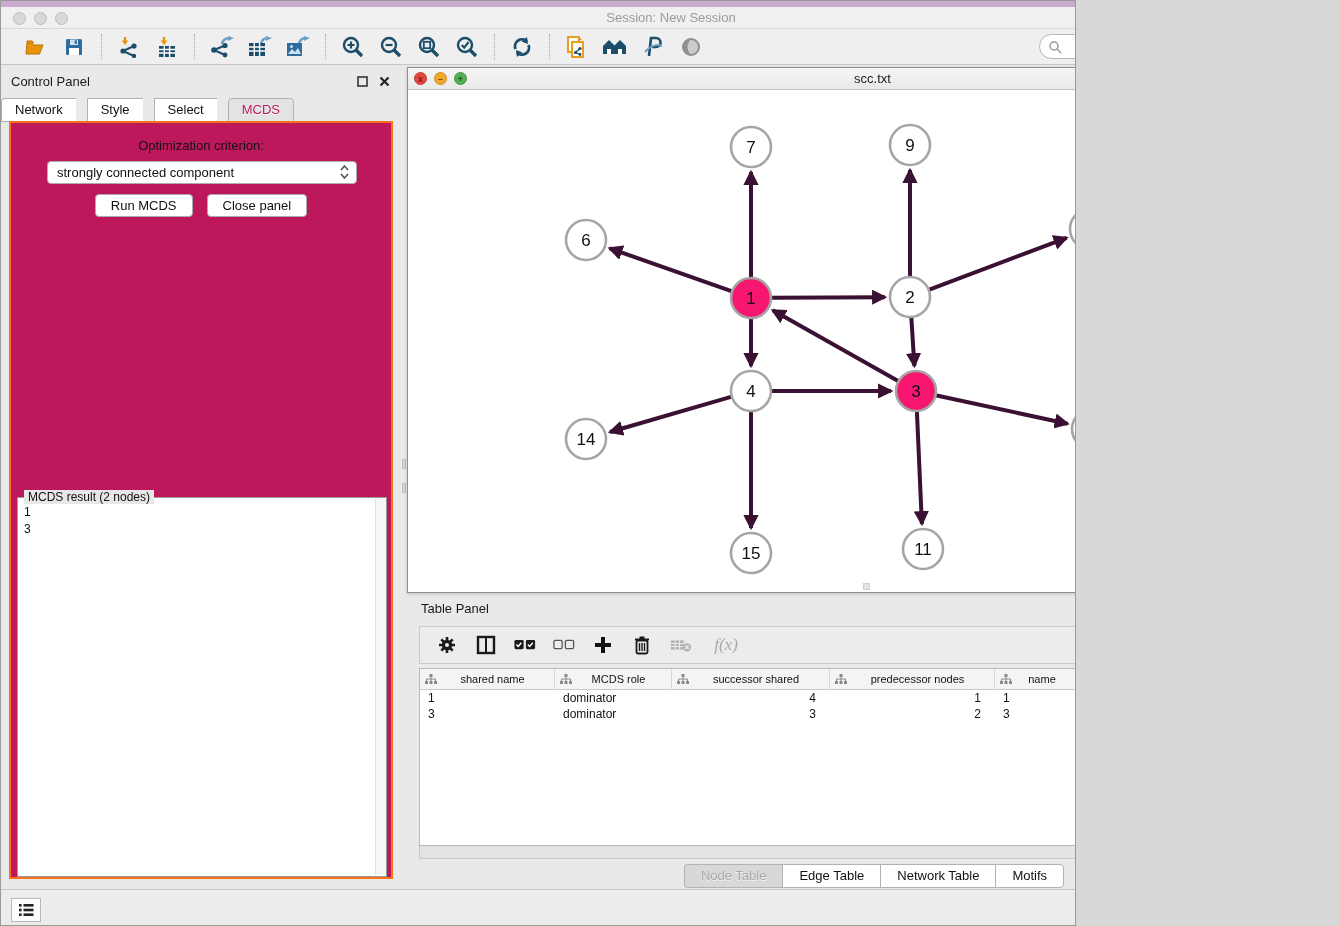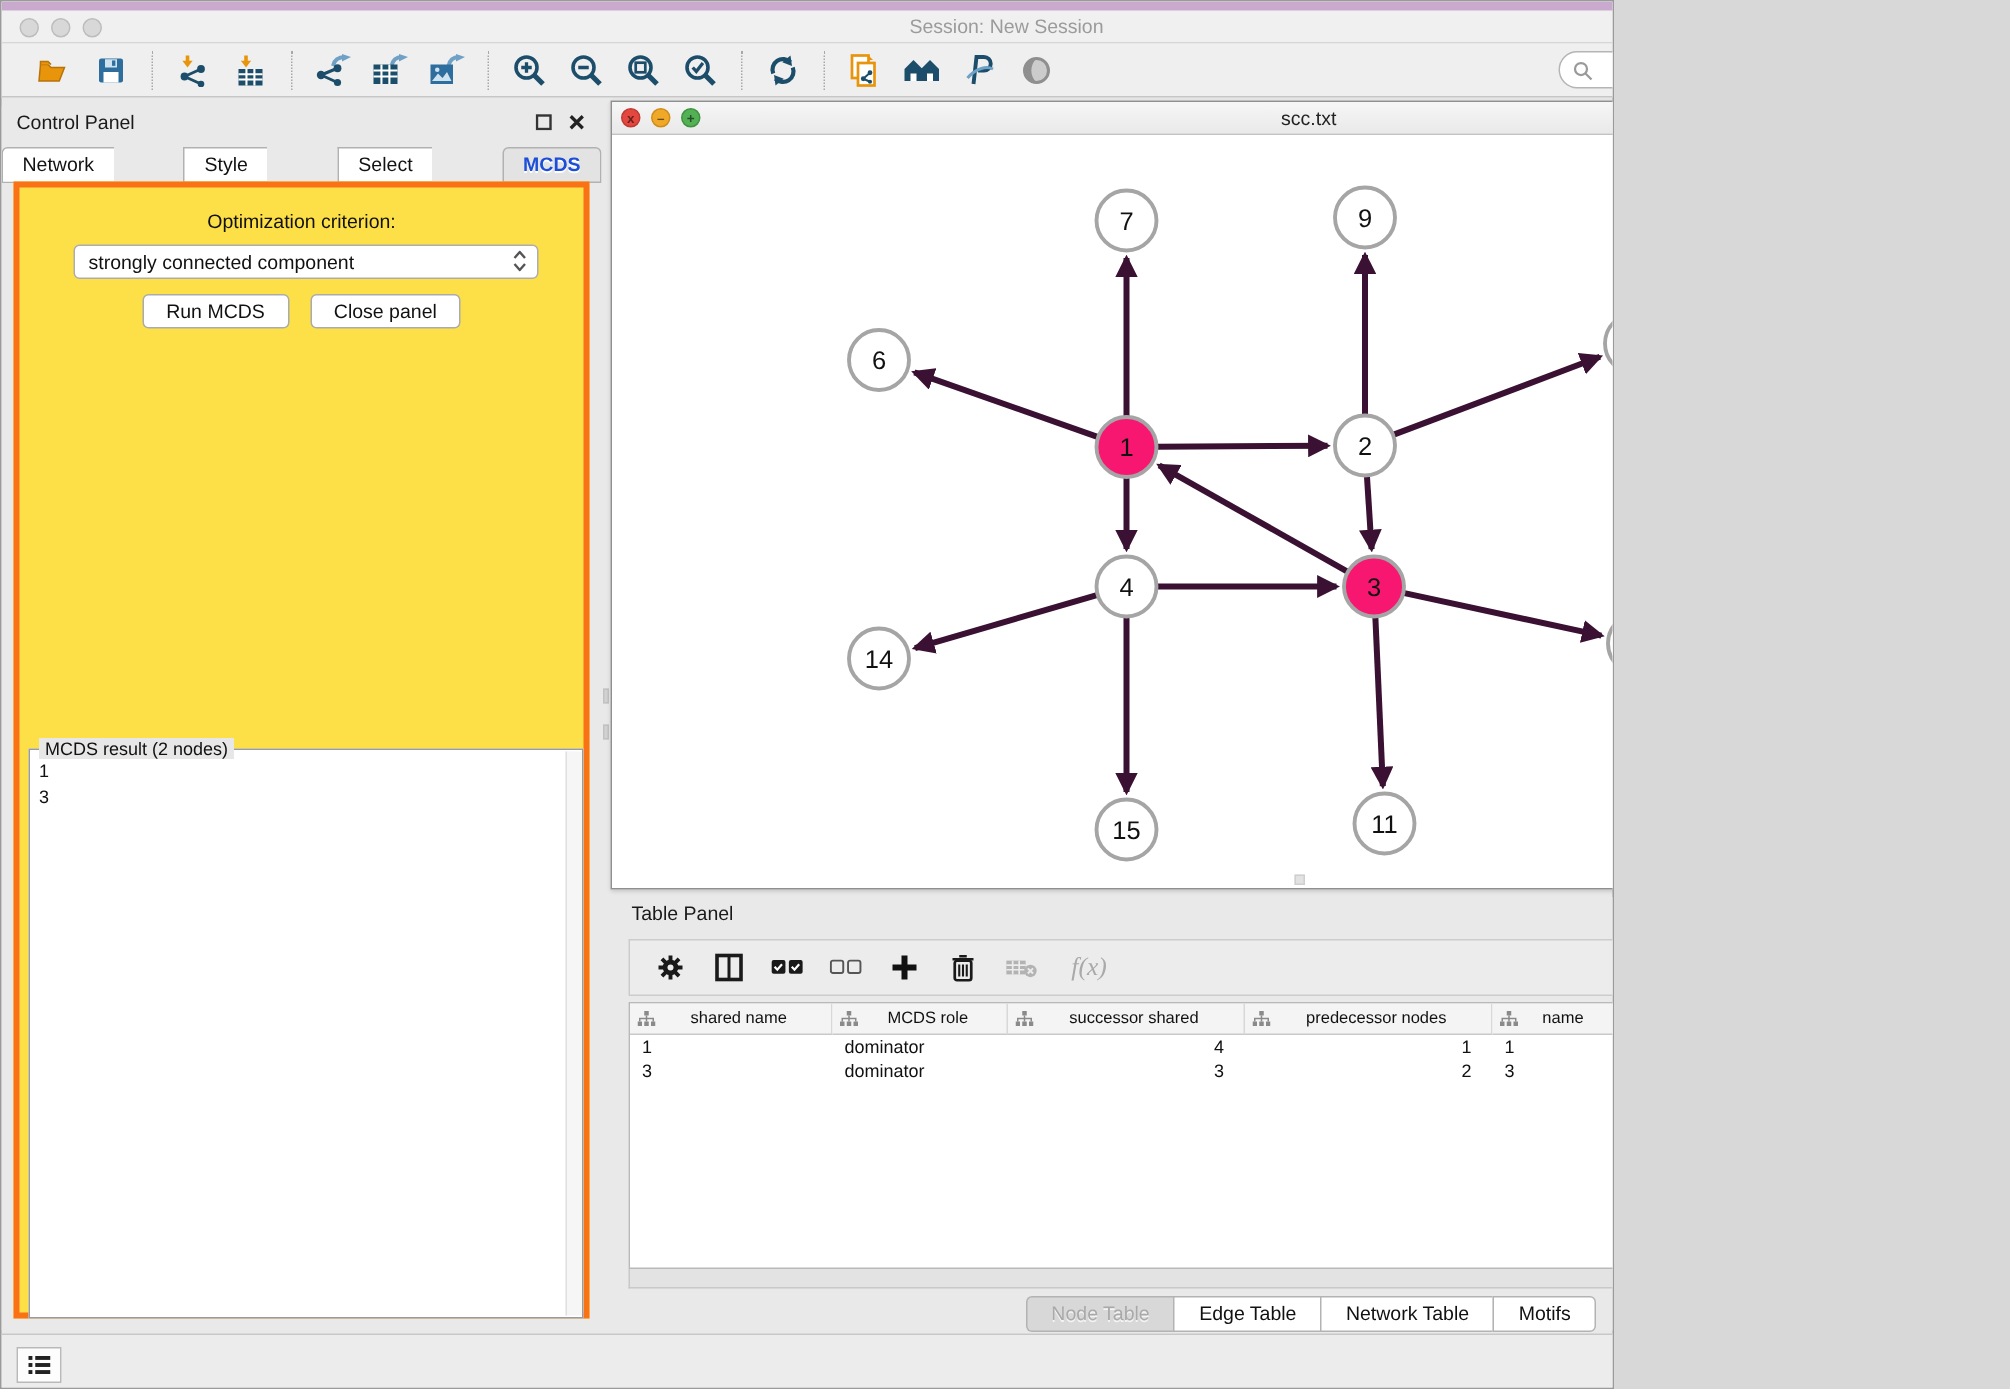--- a/index.html
+++ b/index.html
@@ -46,7 +46,7 @@
   .panel-title { position:absolute; left:10px; top:3px; font-size:13px; color:#1a1a1a; }
   .panel-btns { position:absolute; right:10px; top:4px; display:flex; gap:9px; }
   .panel-btn { width:13px; height:13px; display:flex; align-items:center; justify-content:center; }
-  .cp-tabs { position:absolute; left:0; top:27px; width:100%; display:flex; justify-content:space-between;gap:11px; }
+  .cp-tabs { position:absolute; left:0; top:27px; width:100%; display:flex; justify-content:flex-start;gap:11px; }
   .cp-tab {
     font-size:13px; padding:3px 13px 4px; background:#fff;
     border:1px solid #b1b1b1; border-right:none; color:#111;

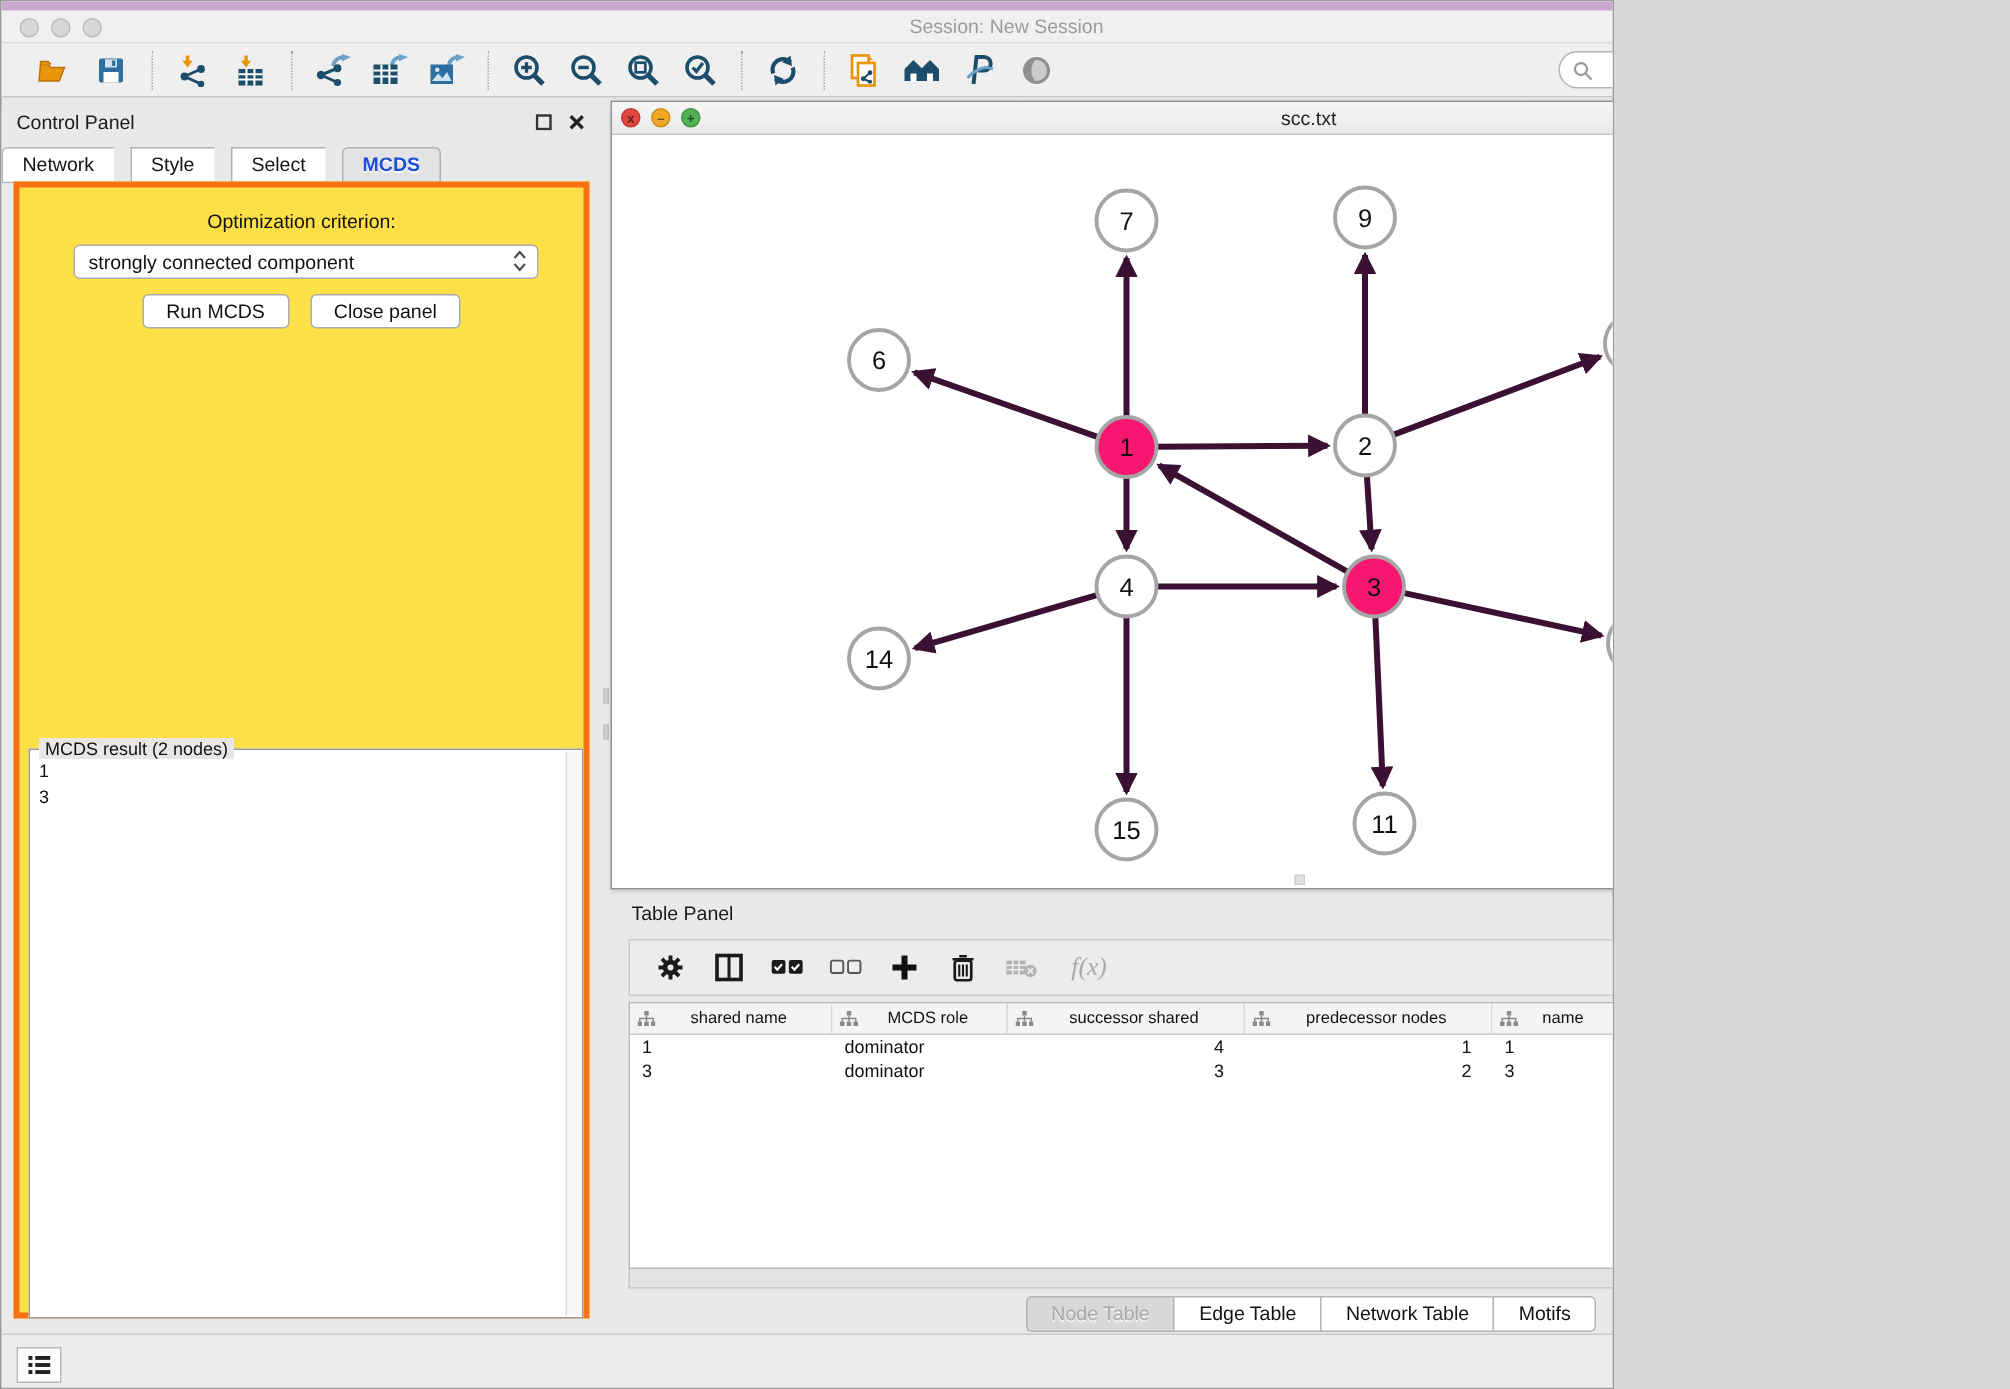--- a/index.html
+++ b/index.html
@@ -53,7 +53,7 @@
   }
   .cp-tab:first-child { border-radius:4px 0 0 0; }
   .cp-tab:last-child { border-right:1px solid #b1b1b1; border-radius:0 4px 0 0; }
-  .cp-tab.active { background:#e3e3e3; color:#1d4ed8; text-shadow:0 1px 0 #fff; border-radius:4px 4px 0 0;font-weight:bold; }
+  .cp-tab.active { background:#e3e3e3; color:#be185d; text-shadow:0 1px 0 #fff; border-radius:4px 4px 0 0; }
   .cp-body {
     position:absolute; left:8px; top:50px; width:384px; height:758px;
     background:#fde047; border:4px solid #f97316;

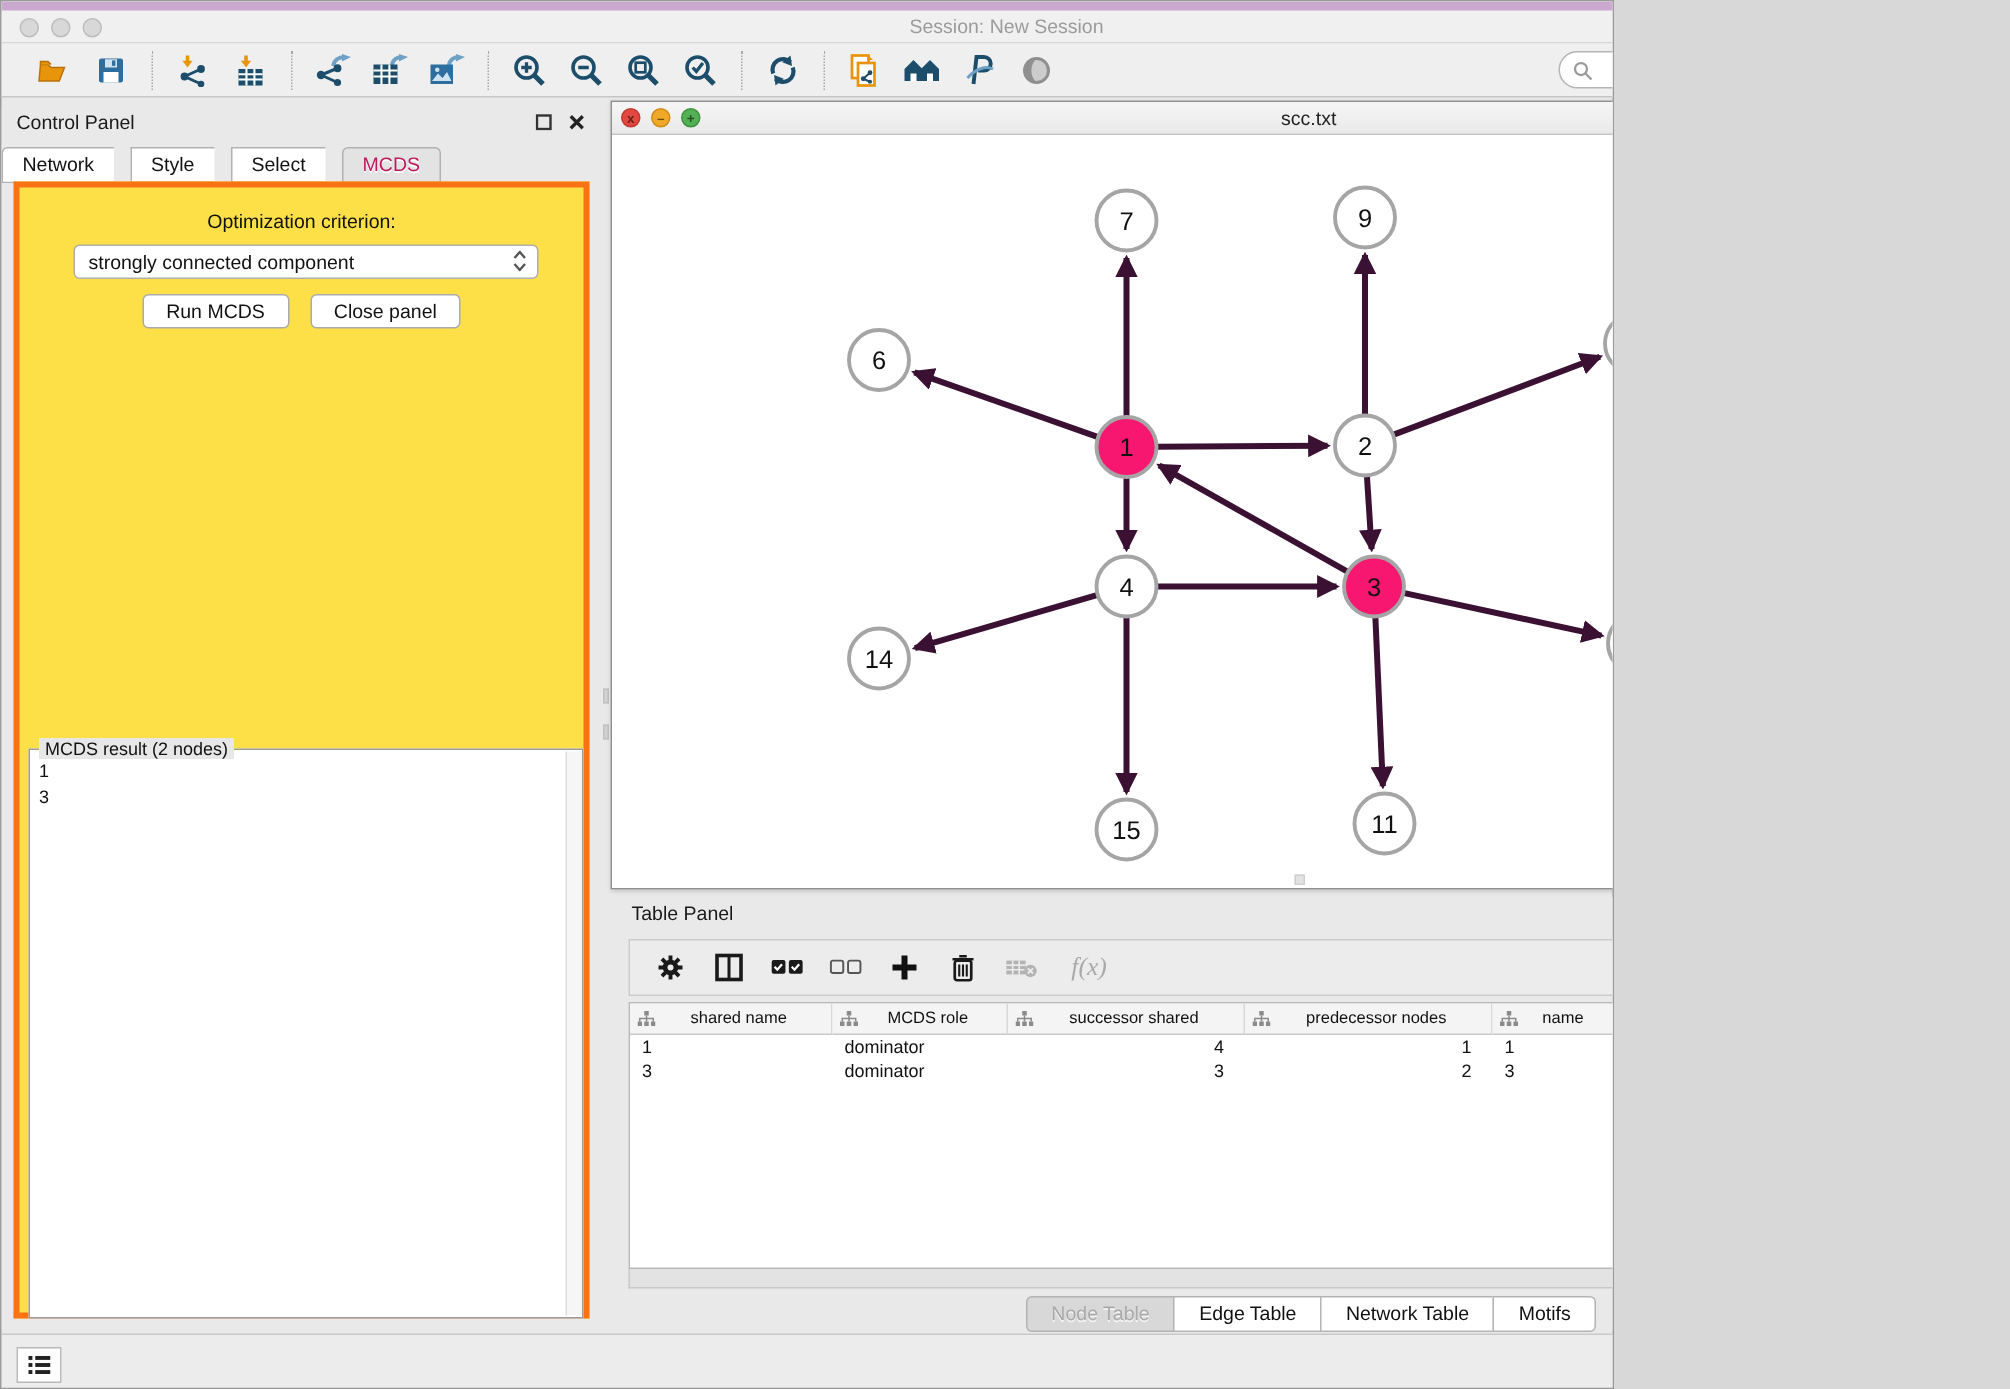--- a/index.html
+++ b/index.html
@@ -56,7 +56,7 @@
   .cp-tab.active { background:#e3e3e3; color:#be185d; text-shadow:0 1px 0 #fff; border-radius:4px 4px 0 0; }
   .cp-body {
     position:absolute; left:8px; top:50px; width:384px; height:758px;
-    background:#fde047; border:4px solid #f97316;
+    background:#be185d; border:2px solid #f97316;
   }
   .opt-label { text-align:center; margin-top:15px; font-size:13px; color:#111; }
   .select-box {

